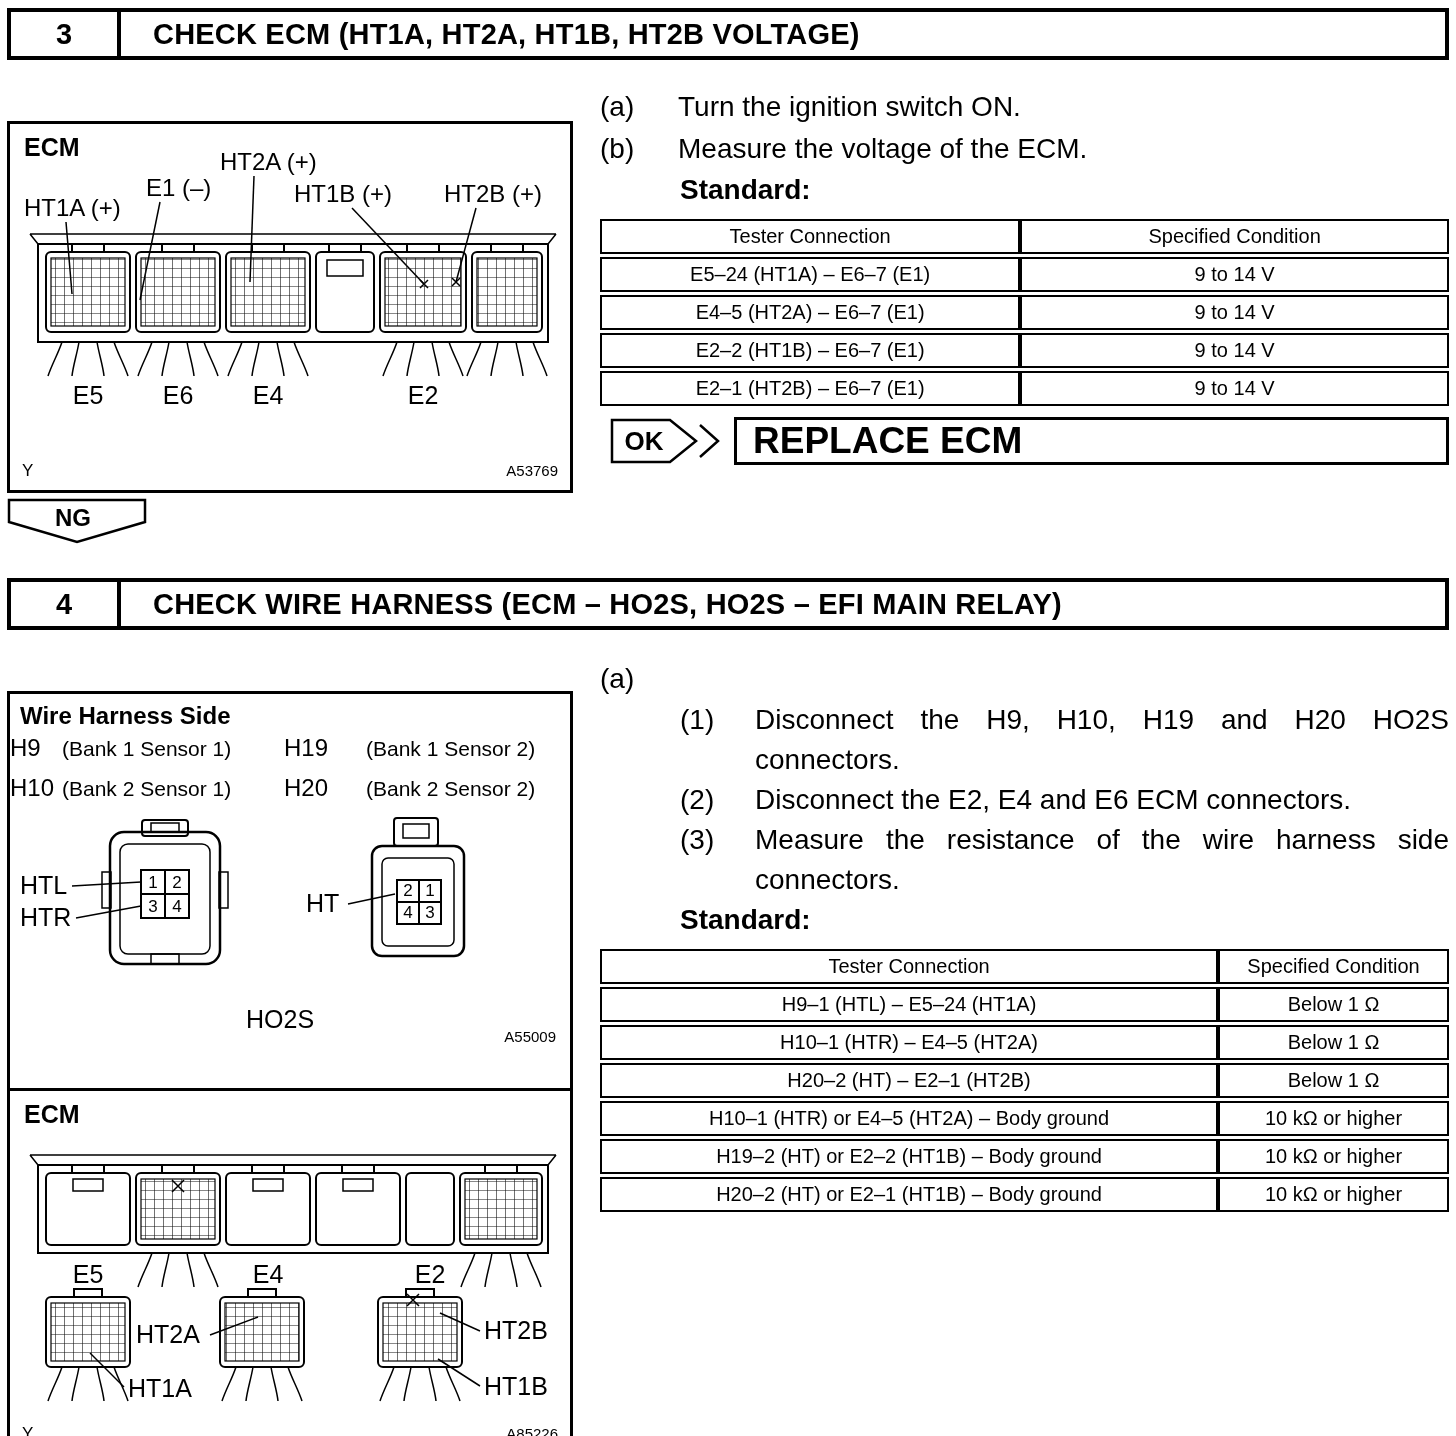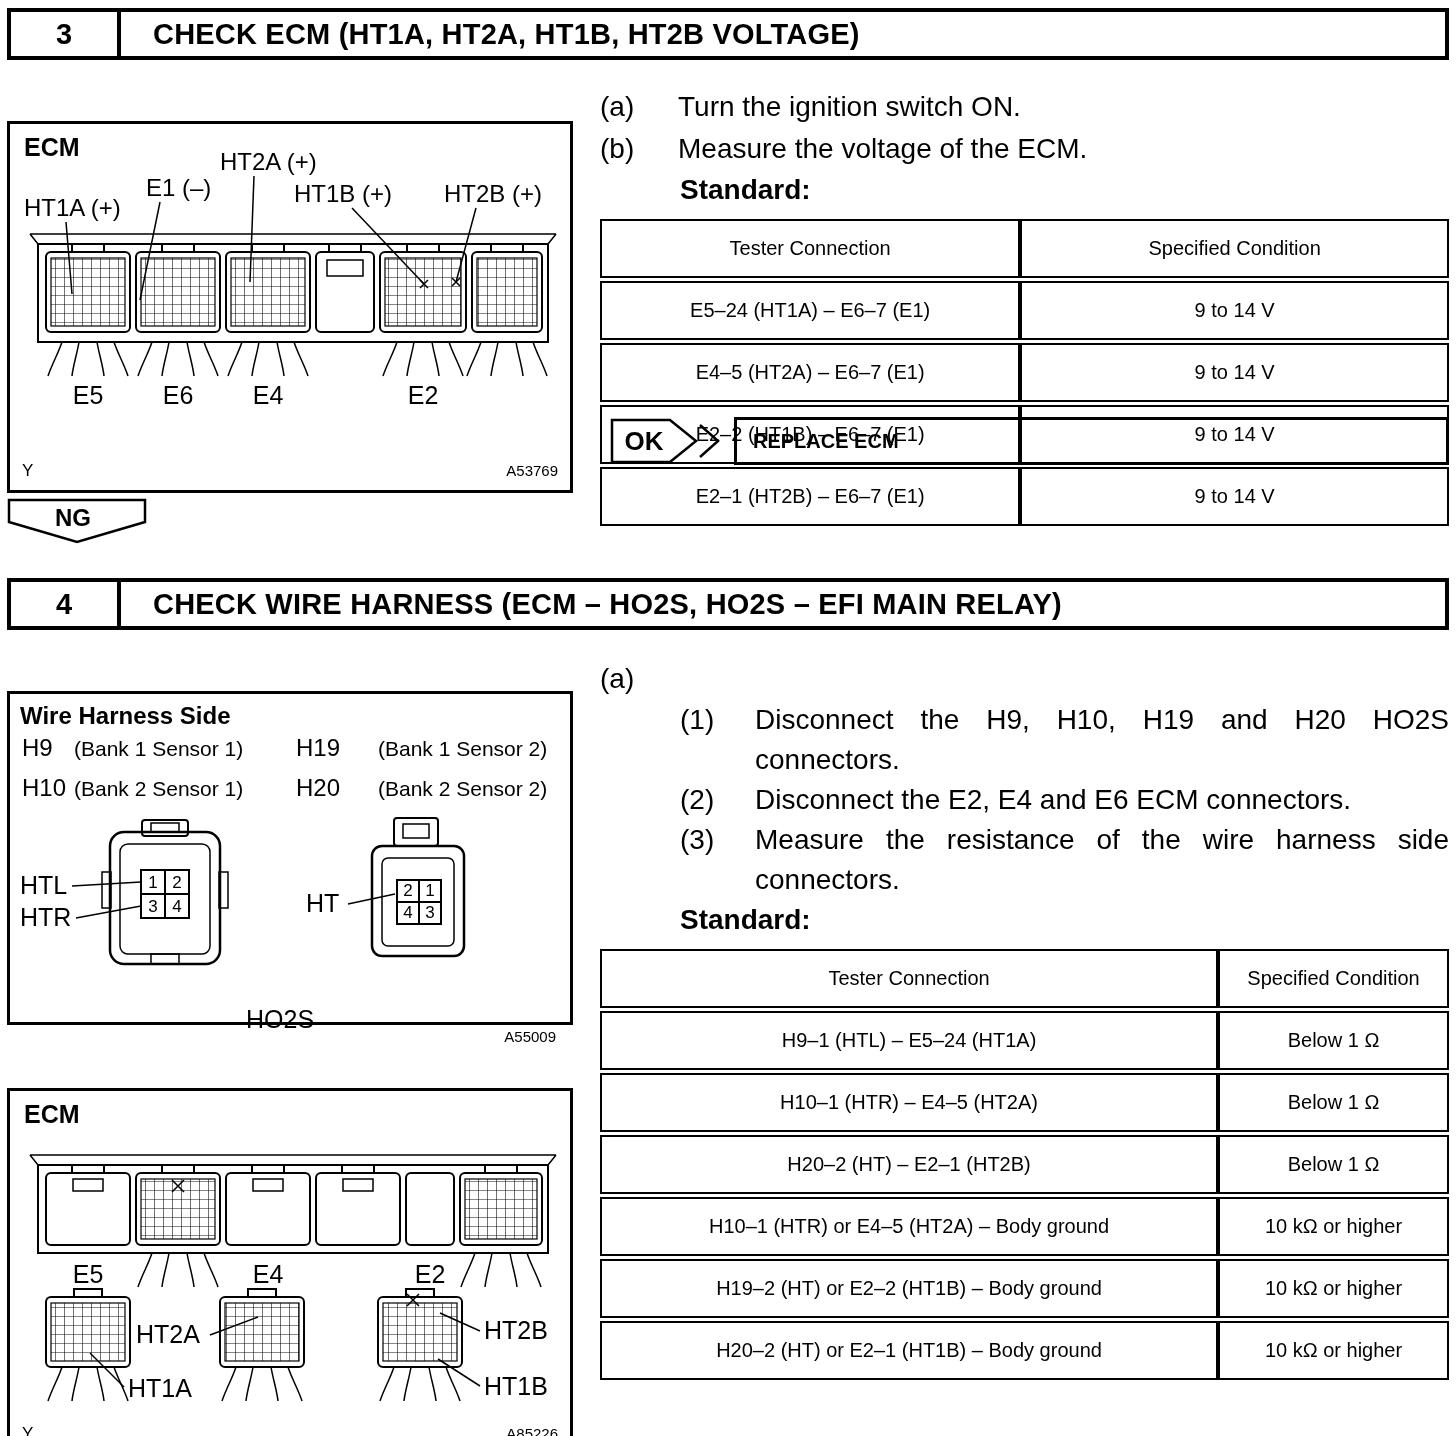--- a/index.html
+++ b/index.html
@@ -26,7 +26,7 @@
 
   .spec-table { border-collapse: separate; border-spacing: 0 3px; width: 100%; font-size: 20px; margin-top: 6px; }
   .spec-table th, .spec-table td { border: 2px solid #000; text-align: center; height: 30px;
-                                   padding: 16px 4px; font-weight: normal; }
+                                   padding: 4px 4px; font-weight: normal; }
   .t1 .c1 { width: 49.5%; }
   .t2 .c1 { width: 72.8%; }
 

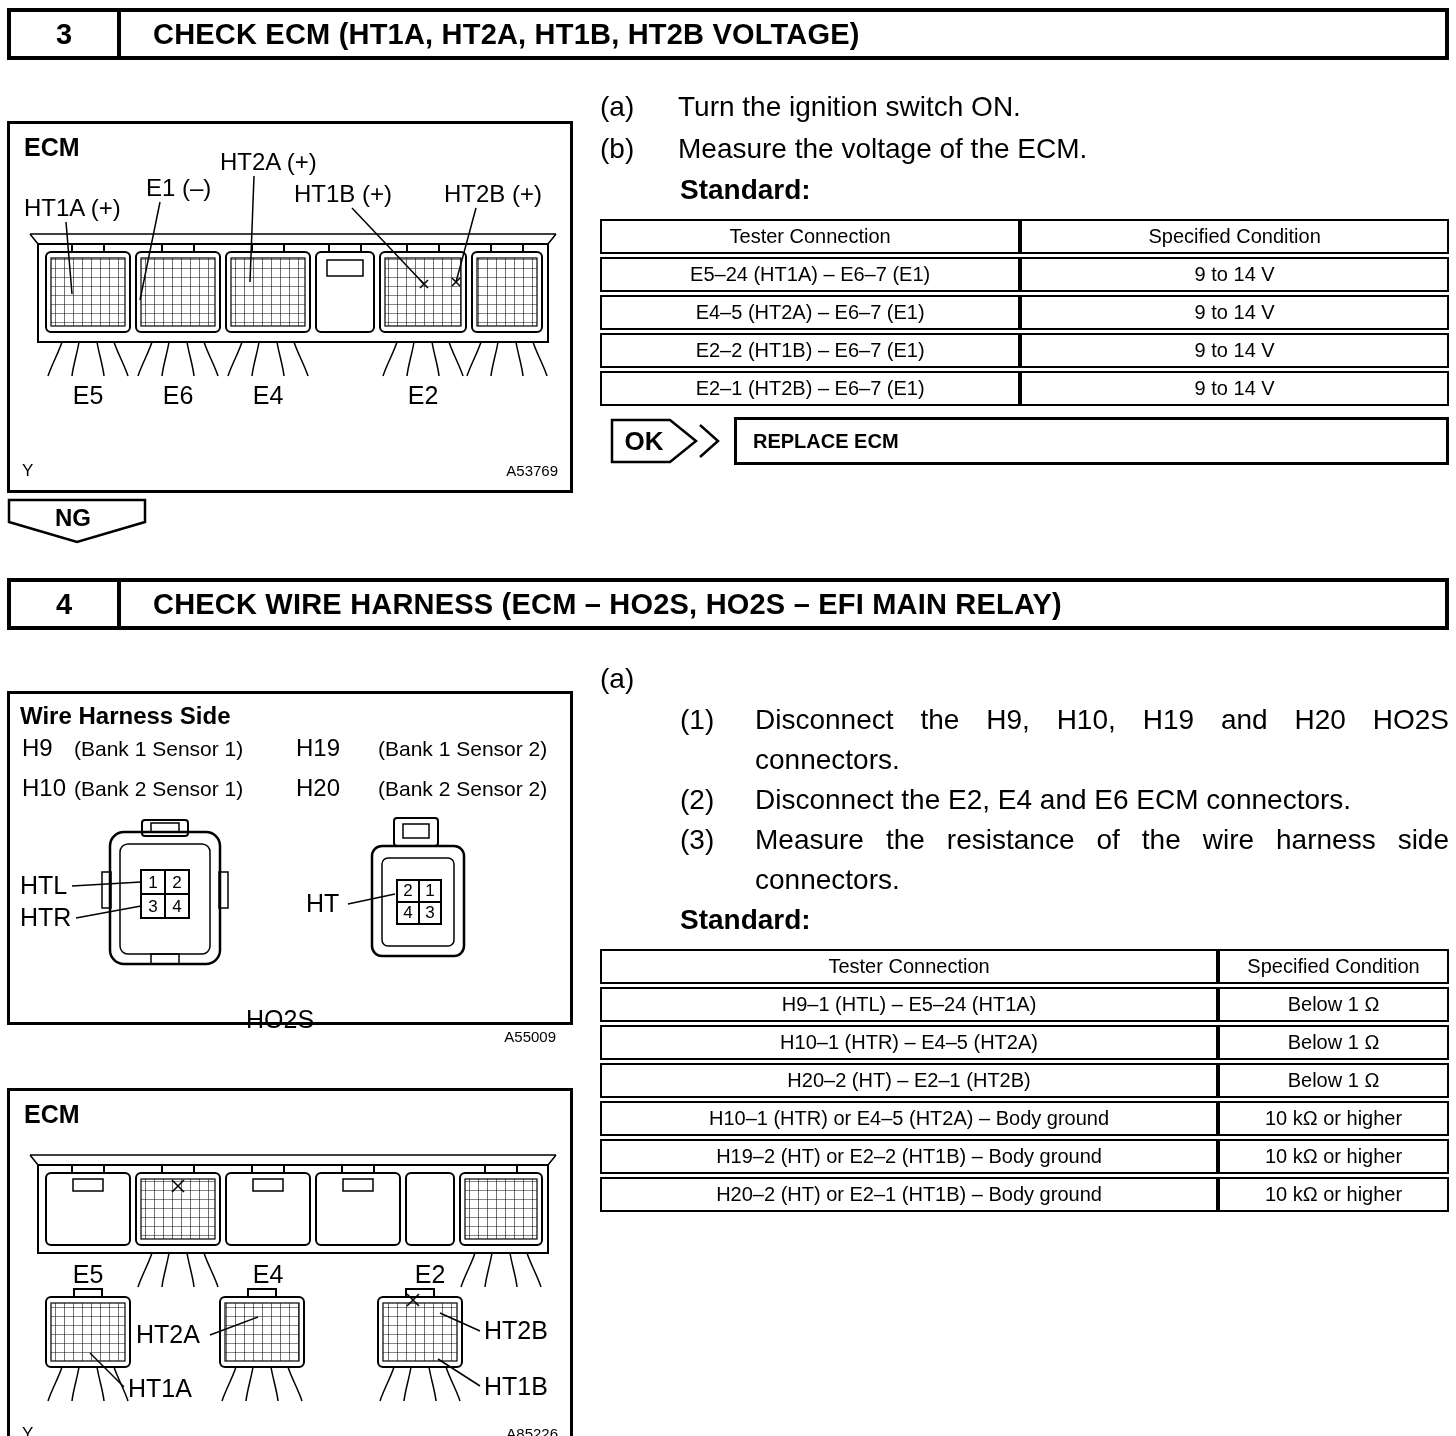--- a/index.html
+++ b/index.html
@@ -32,7 +32,7 @@
 
   .ok-row { position: absolute; display: flex; align-items: stretch; }
   .action-box { flex: 1; border: 3px solid #000; display: flex; align-items: center;
-                padding-left: 16px; font-weight: bold; font-size: 20px; margin-left: 6px; }
+                padding-left: 16px; font-weight: bold; font-size: 37px; margin-left: 6px; }
 
   .fig2-title { font-weight: bold; font-size: 24px; padding: 8px 0 4px 10px; }
   .hl-row { display: grid; grid-template-columns: 52px 222px 82px auto; padding-left: 12px;

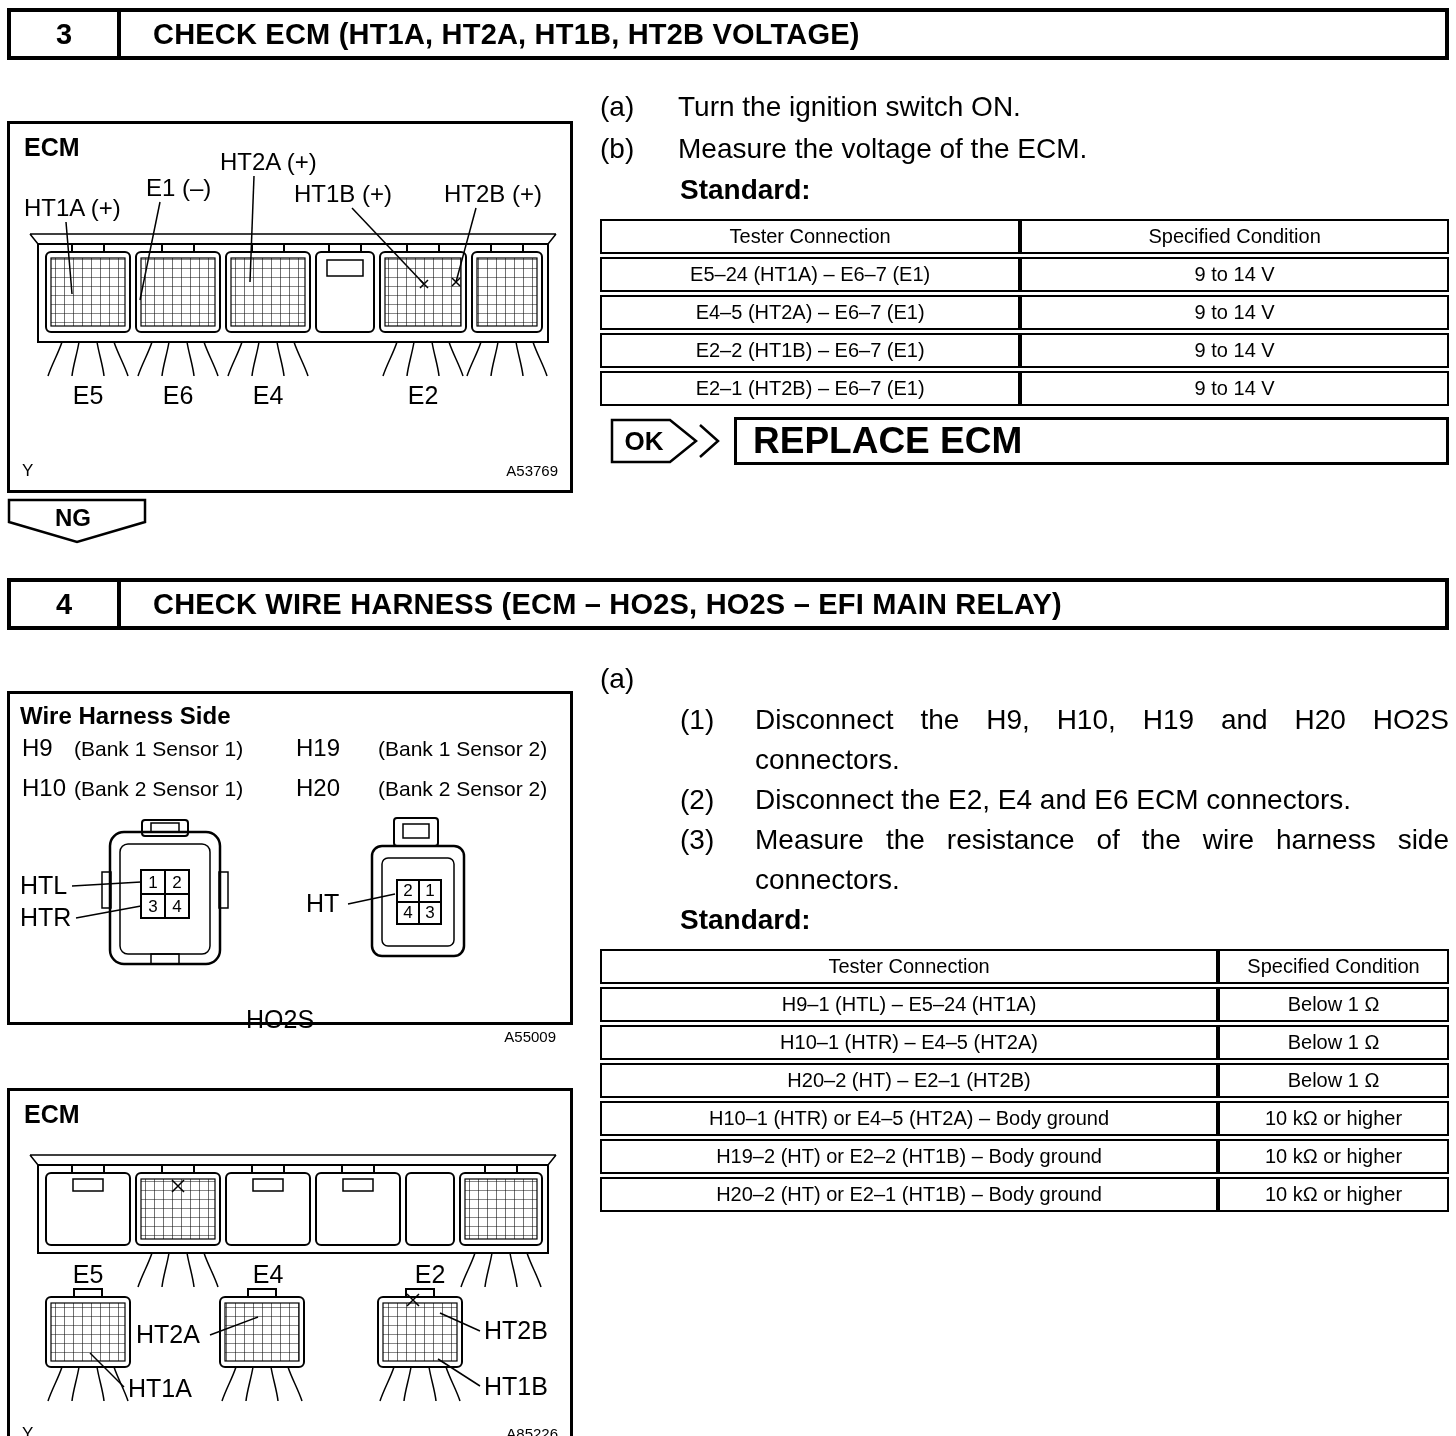--- a/index.html
+++ b/index.html
@@ -205,7 +205,7 @@
     <div class="step-title">CHECK WIRE HARNESS (ECM – HO2S, HO2S – EFI MAIN RELAY)</div>
   </div>
 
-  <div class="figure-box" style="left:7px; top:663px; width:566px; height:334px;">
+  <div class="figure-box" style="left:7px; top:663px; width:566px; height:464px;">
     <div class="fig2-title">Wire Harness Side</div>
     <div class="hl-row">
       <span>H9</span>

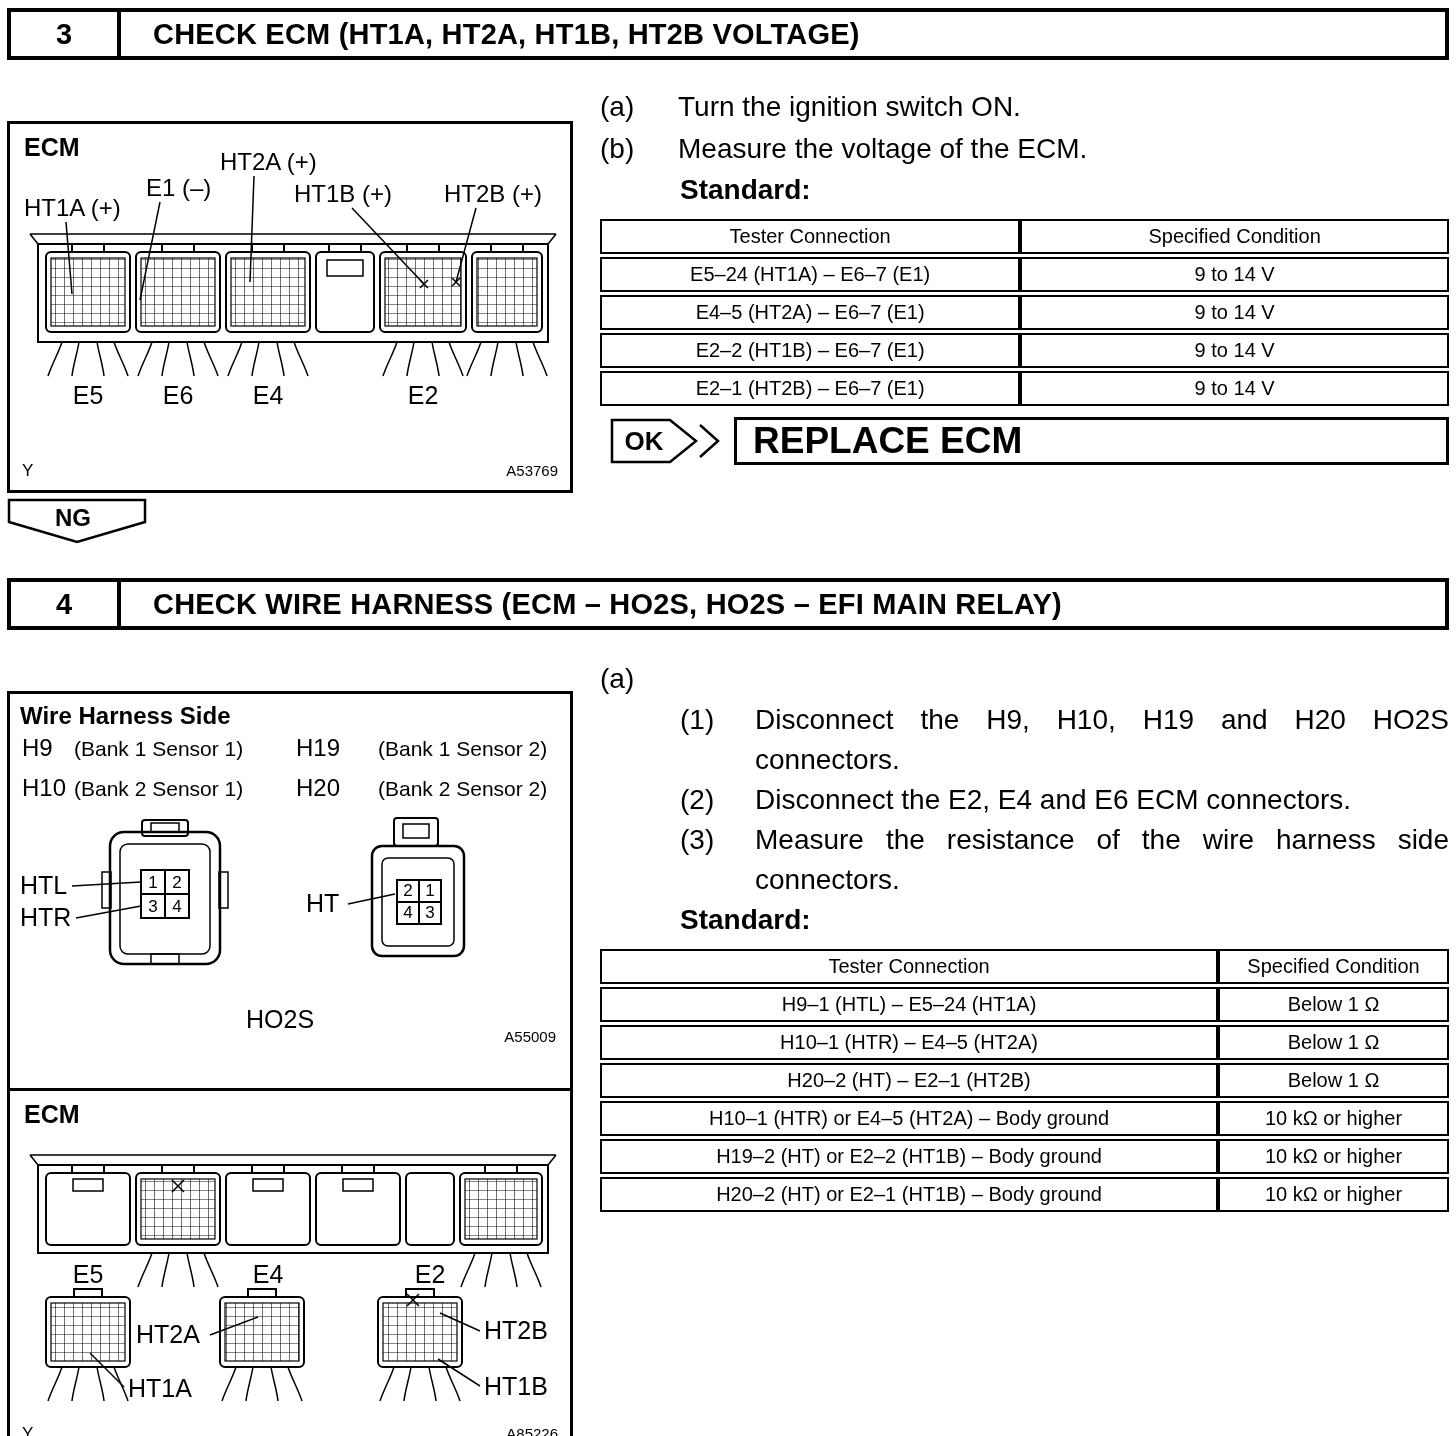--- a/index.html
+++ b/index.html
@@ -35,7 +35,7 @@
                 padding-left: 16px; font-weight: bold; font-size: 37px; margin-left: 6px; }
 
   .fig2-title { font-weight: bold; font-size: 24px; padding: 8px 0 4px 10px; }
-  .hl-row { display: grid; grid-template-columns: 52px 222px 82px auto; padding-left: 12px;
+  .hl-row { display: grid; grid-template-columns: 52px 222px 82px auto; 
             align-items: baseline; height: 40px; font-size: 24px; }
   .hl-desc { font-size: 21px; }
 

